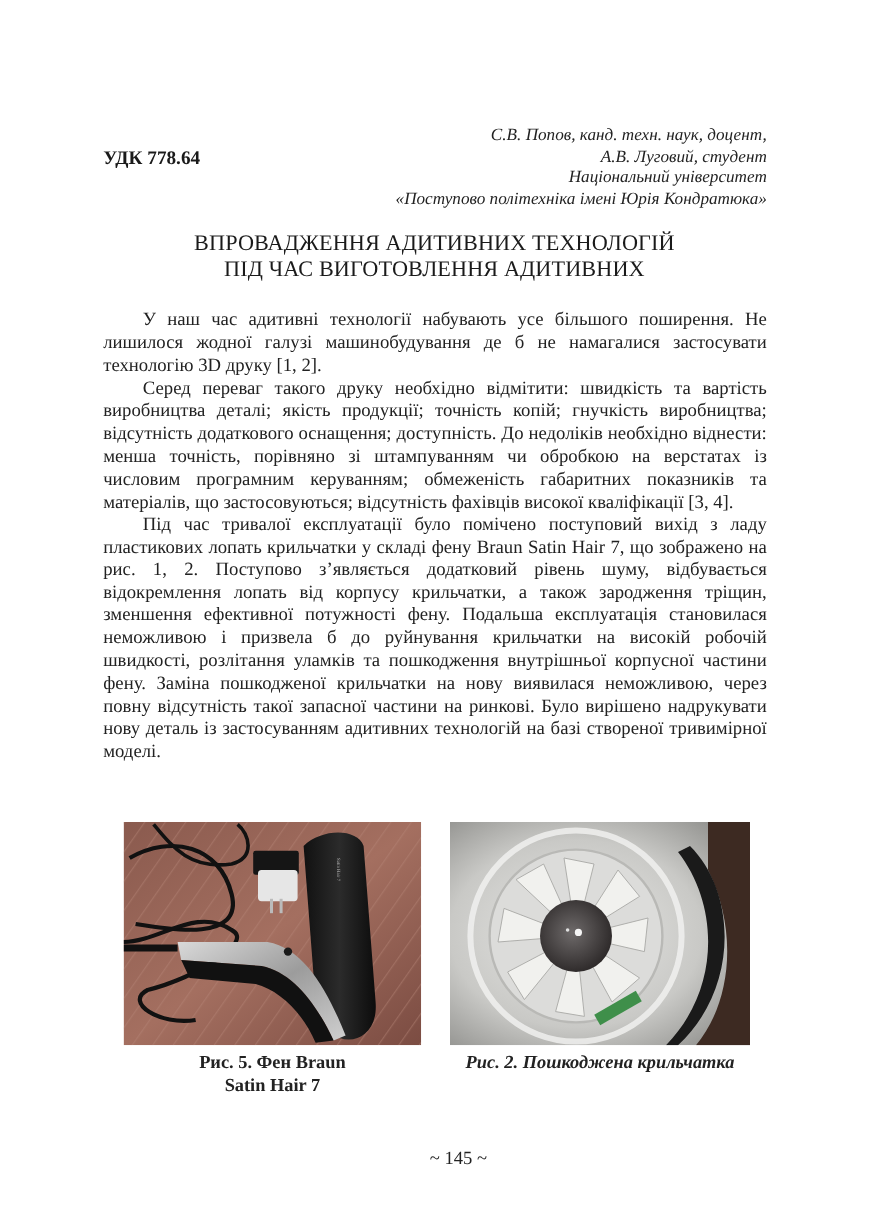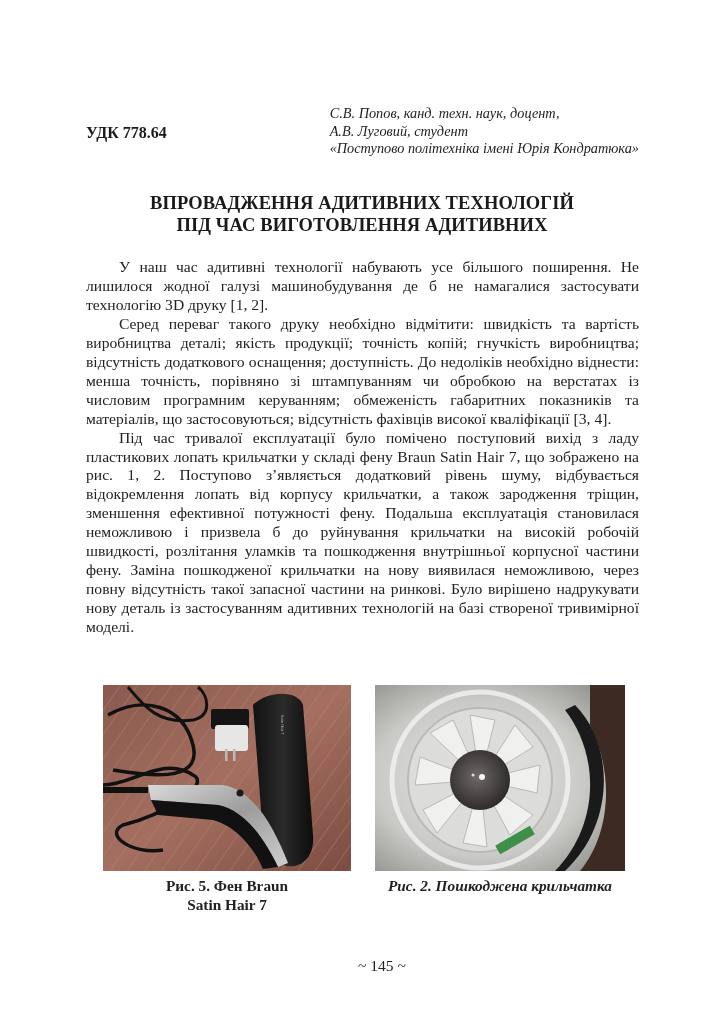--- a/index.html
+++ b/index.html
@@ -6,7 +6,7 @@
   body { width: 724px; height: 1024px; position: relative; overflow: hidden;
          font-family: "Liberation Serif", "DejaVu Serif", serif; color: #1a1a1a; }
   .udk { position: absolute; left: 86px; top: 88px; font-weight: bold; font-size: 16px; margin-top: 36px; }
-  .authors { position: absolute; right: 85px; top: 105px; text-align: left;
+  .authors { position: absolute; right: 85px; top: 105px; text-align: right;
              font-style: italic; font-size: 14.3px; line-height: 17.5px; color: #222; }
   .title { position: absolute; left: 86px; width: 552px; top: 193px; text-align: center;
            font-weight: bold; font-size: 18.5px; line-height: 21.5px; letter-spacing: 0.1px; }

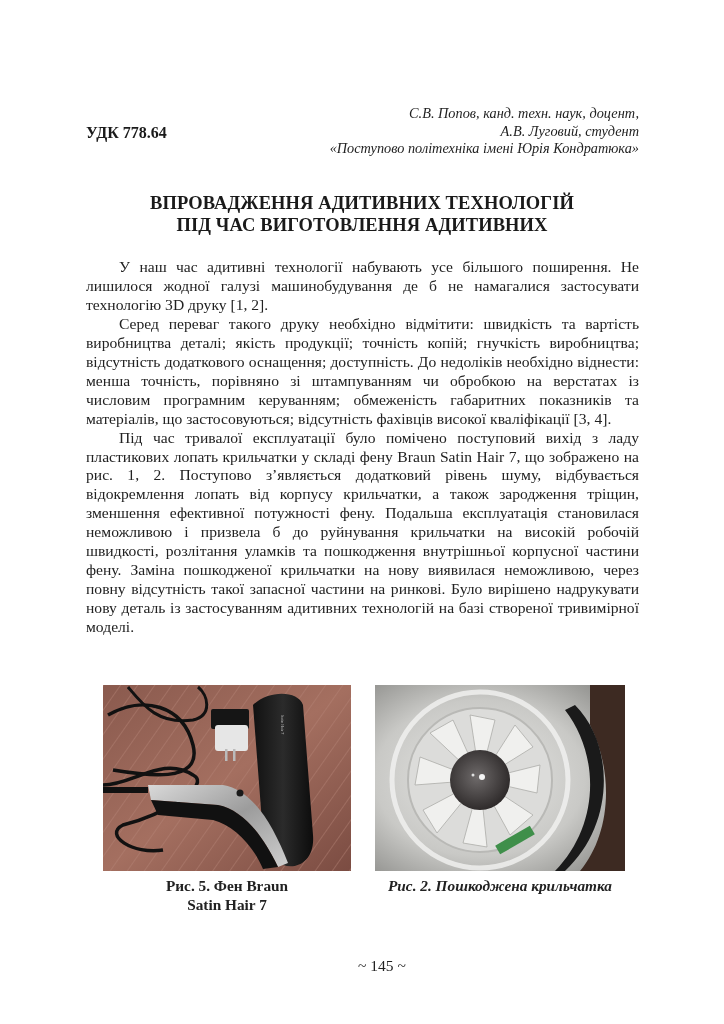--- a/index.html
+++ b/index.html
@@ -32,6 +32,7 @@
 <div class="authors">
   <div>С.В. Попов, канд. техн. наук, доцент,</div>
   <div>А.В. Луговий, студент</div>
+  <div>Національний університет</div>
   <div>«Поступово політехніка імені Юрія Кондратюка»</div>
 </div>
 

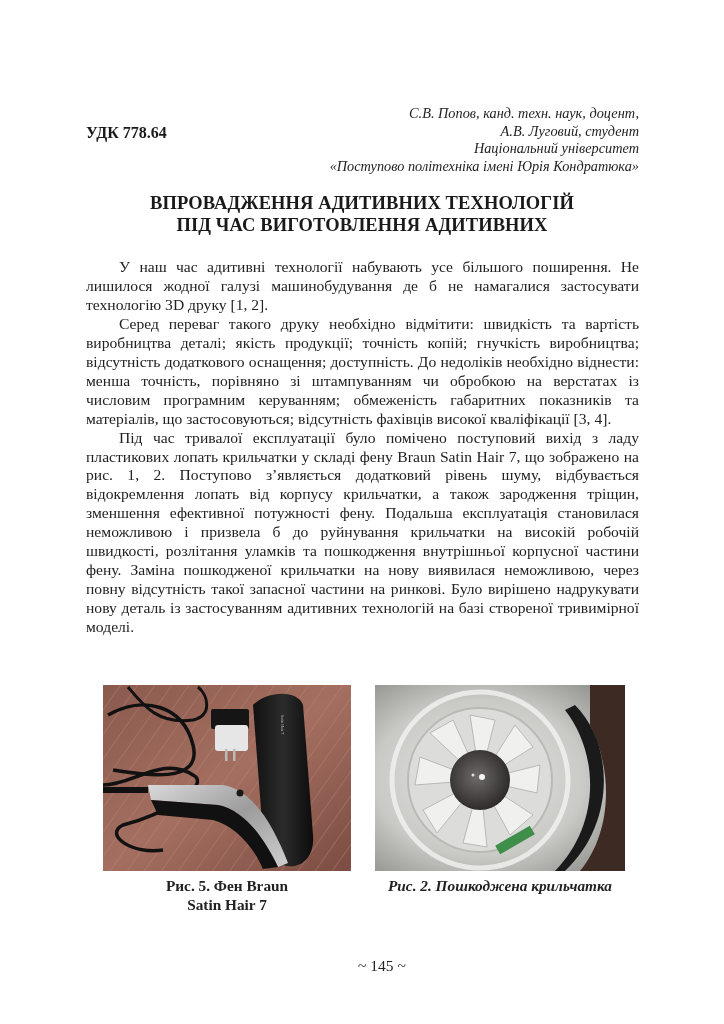--- a/index.html
+++ b/index.html
@@ -9,7 +9,7 @@
   .authors { position: absolute; right: 85px; top: 105px; text-align: right;
              font-style: italic; font-size: 14.3px; line-height: 17.5px; color: #222; }
   .title { position: absolute; left: 86px; width: 552px; top: 193px; text-align: center;
-           font-weight: bold; font-size: 18.5px; line-height: 21.5px; letter-spacing: 0.1px; }
+           font-weight: normal; font-size: 18.5px; line-height: 21.5px; letter-spacing: 0.1px; }
   .body-text { position: absolute; left: 86px; width: 553px; top: 258px;
                font-size: 15.6px; line-height: 18.95px; text-align: justify; color: #222; }
   .body-text p { margin: 0; text-indent: 33px; }

